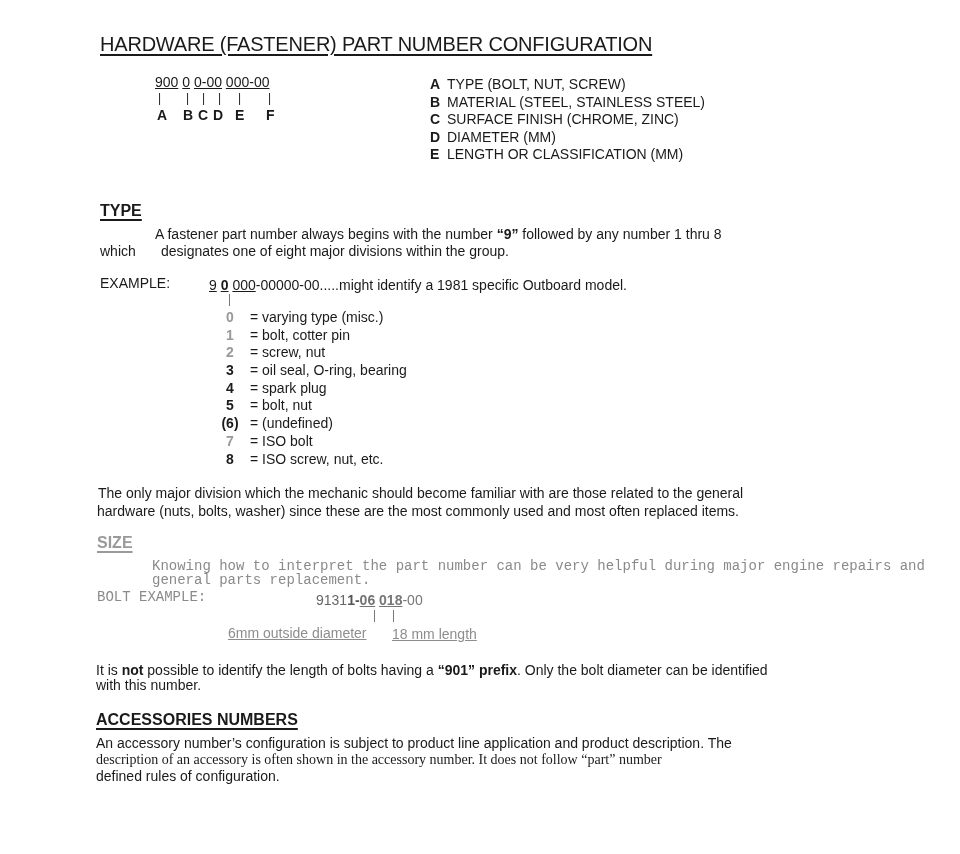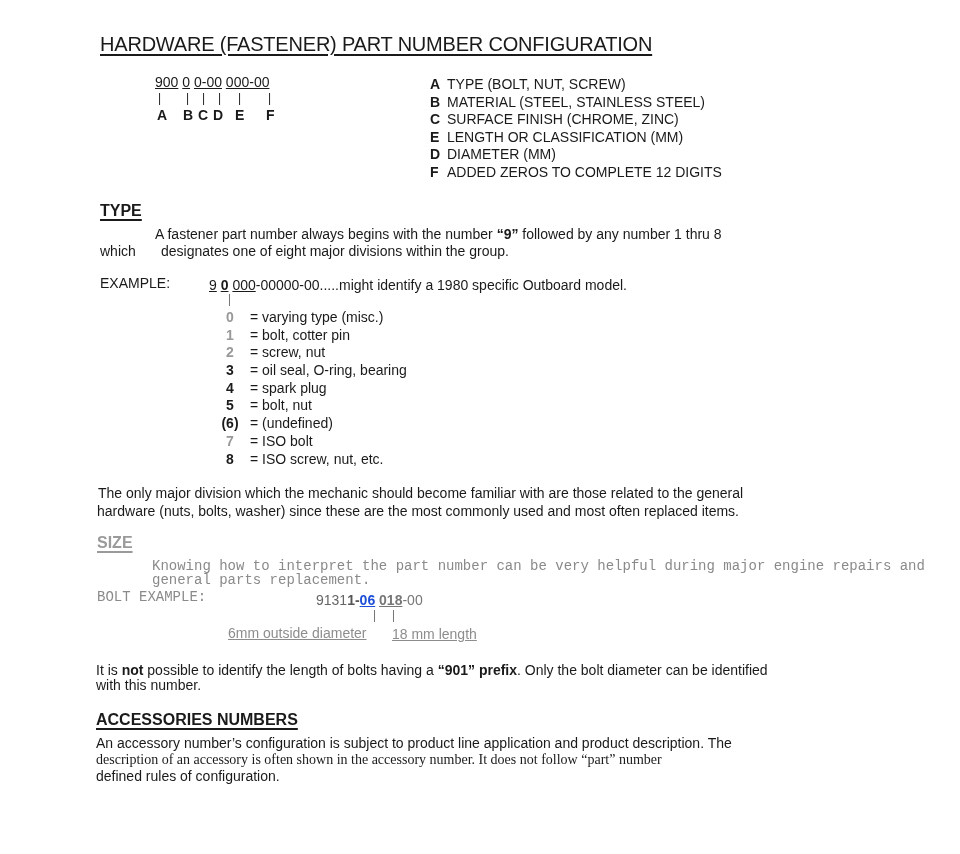--- a/index.html
+++ b/index.html
@@ -81,8 +81,8 @@
   <div class="row"><b>A</b><span>TYPE (BOLT, NUT, SCREW)</span></div>
   <div class="row"><b>B</b><span>MATERIAL (STEEL, STAINLESS STEEL)</span></div>
   <div class="row"><b>C</b><span>SURFACE FINISH (CHROME, ZINC)</span></div>
+  <div class="row"><b>D</b><span>DIAMETER (MM)</span></div>
   <div class="row"><b>E</b><span>LENGTH OR CLASSIFICATION (MM)</span></div>
-  <div class="row"><b>D</b><span>DIAMETER (MM)</span></div>
   <div class="row"><b>F</b><span>ADDED ZEROS TO COMPLETE 12 DIGITS</span></div>
 </div>
 

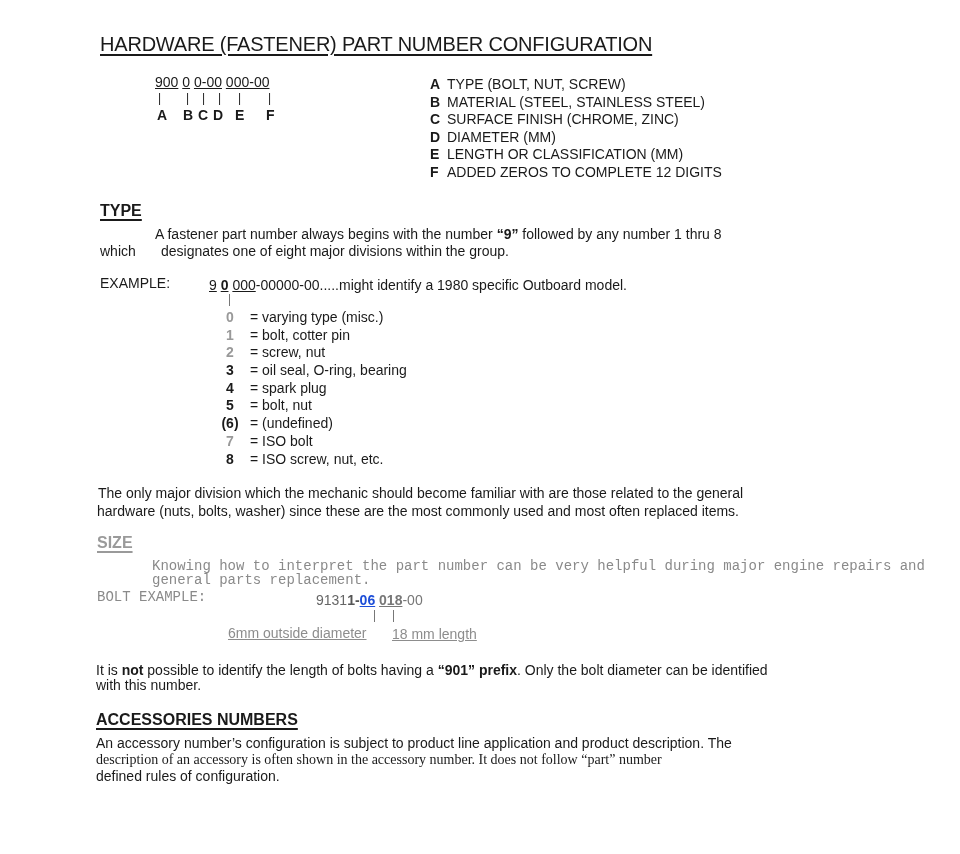--- a/index.html
+++ b/index.html
@@ -83,7 +83,6 @@
   <div class="row"><b>C</b><span>SURFACE FINISH (CHROME, ZINC)</span></div>
   <div class="row"><b>D</b><span>DIAMETER (MM)</span></div>
   <div class="row"><b>E</b><span>LENGTH OR CLASSIFICATION (MM)</span></div>
-  <div class="row"><b>F</b><span>ADDED ZEROS TO COMPLETE 12 DIGITS</span></div>
 </div>
 
 <div class="abs h2" style="left:100px; top:202px;">TYPE</div>

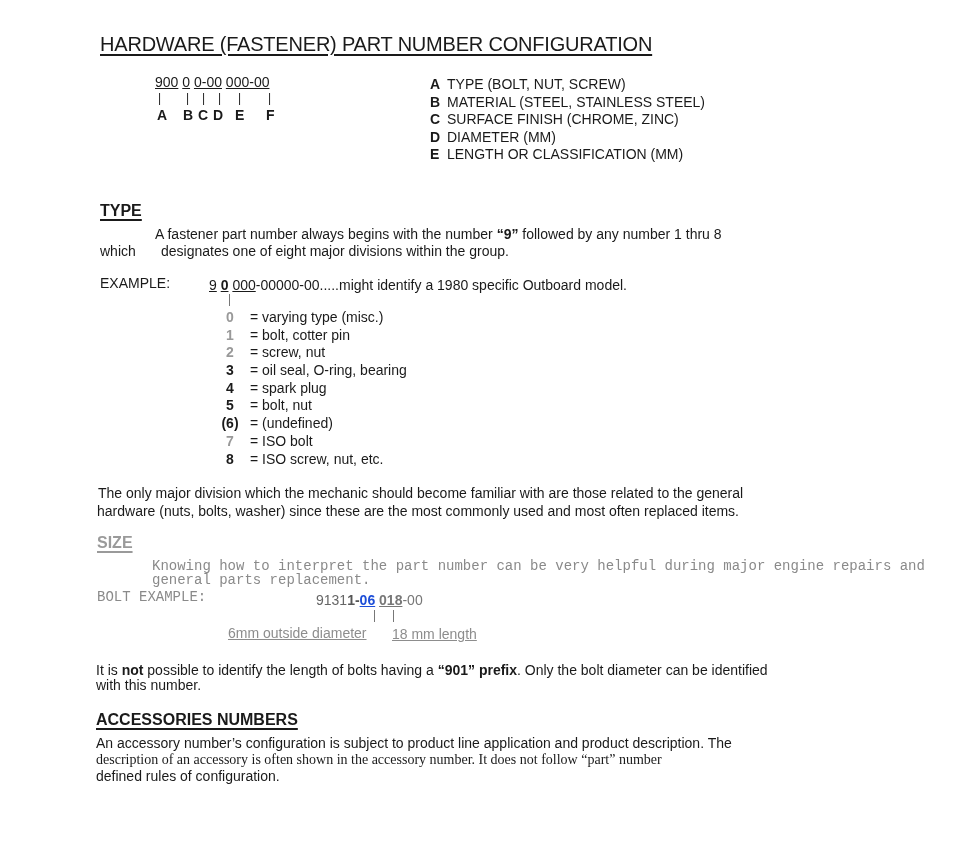--- a/index.html
+++ b/index.html
@@ -96,7 +96,7 @@
 <div class="abs p ex-code" style="left:209px; top:277px;">
   <span class="u">9</span>
   <b class="u">0</b>
-  <span class="u">000</span><span>-00000-00</span><span>.....might identify a 1980 specific Outboard model.</span>
+  <span class="u">000</span><span>-00000-00</span><span>.....might identify a 1981 specific Outboard model.</span>
 </div>
 <div class="tick" style="left:229px; top:294px; height:12px;"></div>
 

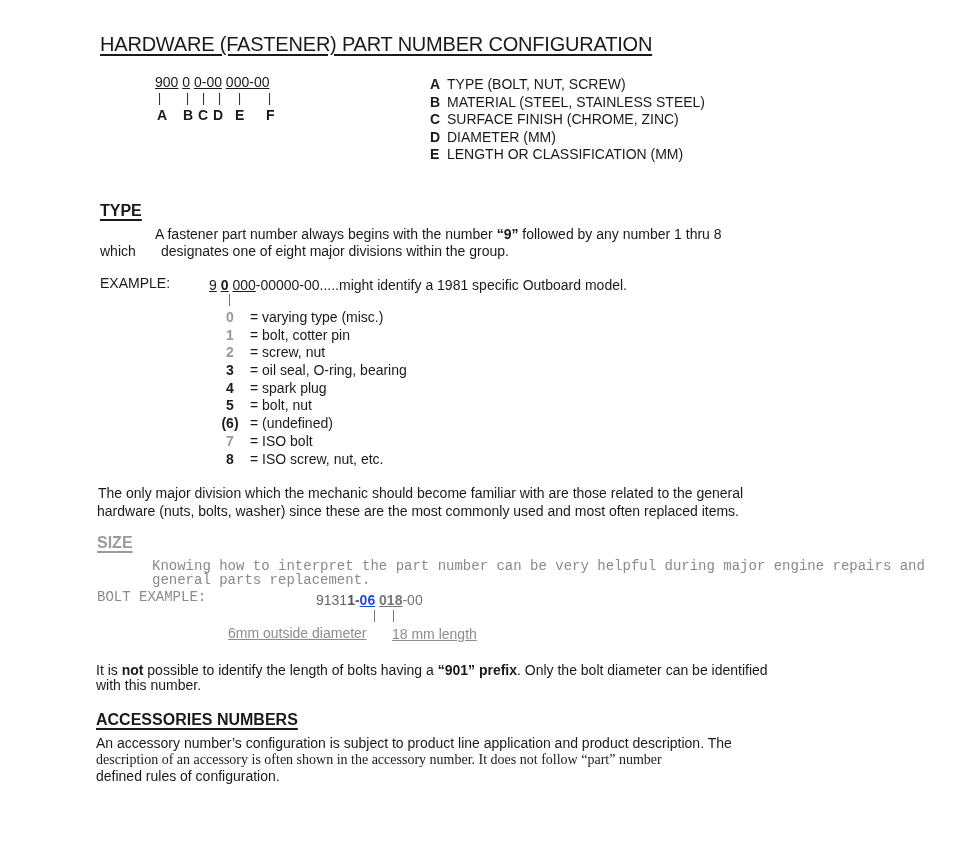--- a/index.html
+++ b/index.html
@@ -147,7 +147,7 @@
 <div class="abs p gray" style="left:152px; top:572px;">general parts replacement.</div>
 <div class="abs p gray" style="left:97px; top:589px;">BOLT EXAMPLE:</div>
 <div class="abs p bolt-code" style="left:316px; top:592px;">
-  <span style="color:#666">9131</span><b style="color:#555">1-</b><b class="u" style="color:#1d4ed8">06</b> <b class="u" style="color:#777">018</b><span style="color:#777">-00</span>
+  <span style="color:#666">9131</span><b style="color:#555">1-</b><b class="u" style="color:#737373">06</b> <b class="u" style="color:#777">018</b><span style="color:#777">-00</span>
 </div>
 <div class="tick" style="left:374px; top:610px; height:12px;"></div>
 <div class="tick" style="left:393px; top:610px; height:12px;"></div>

